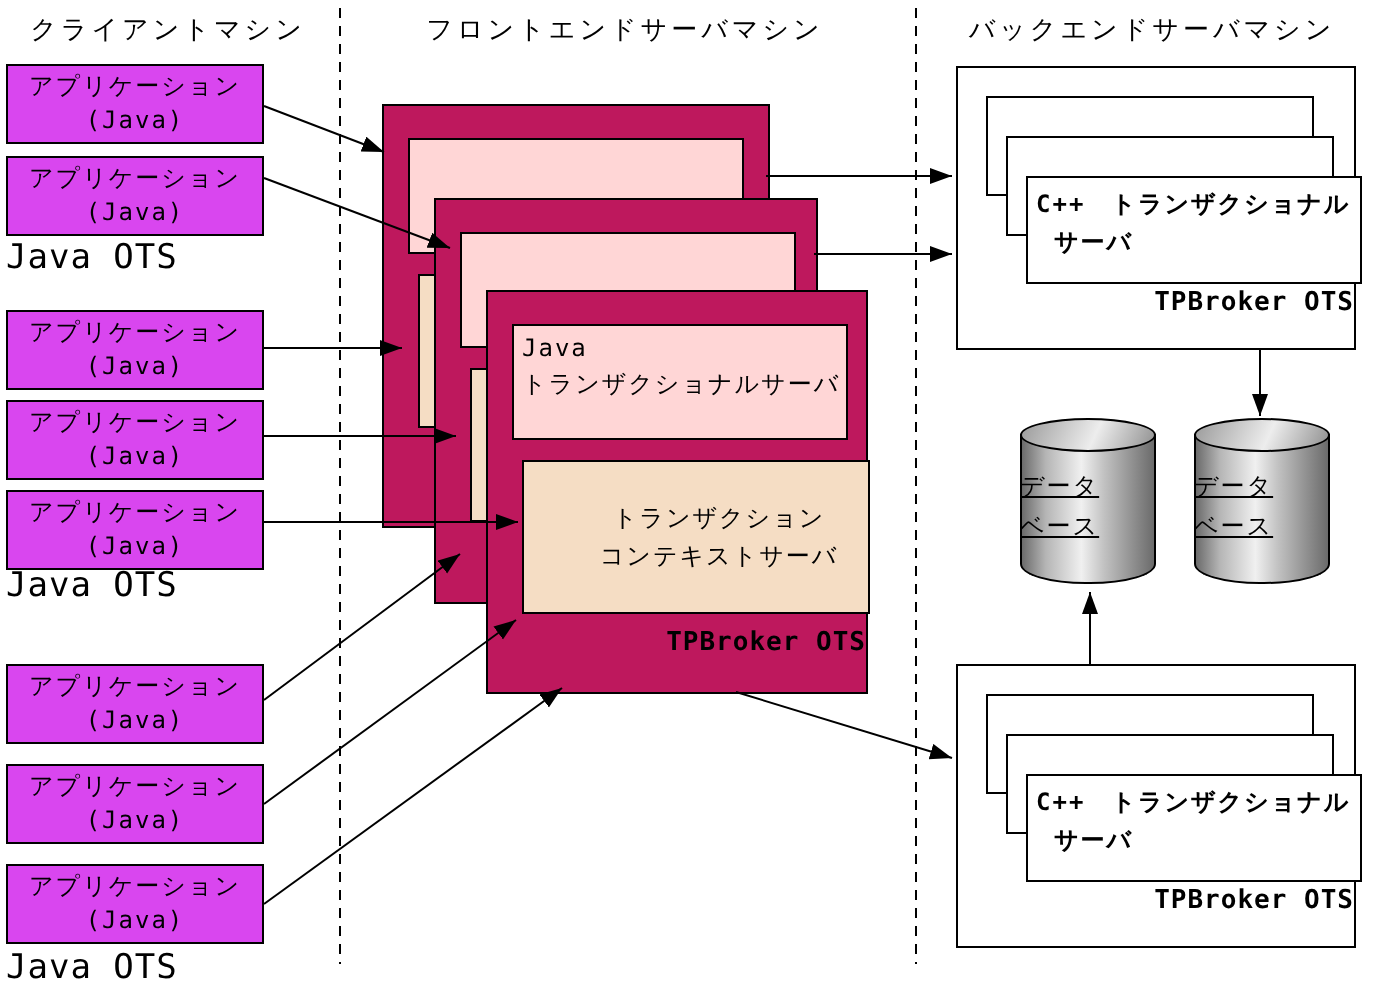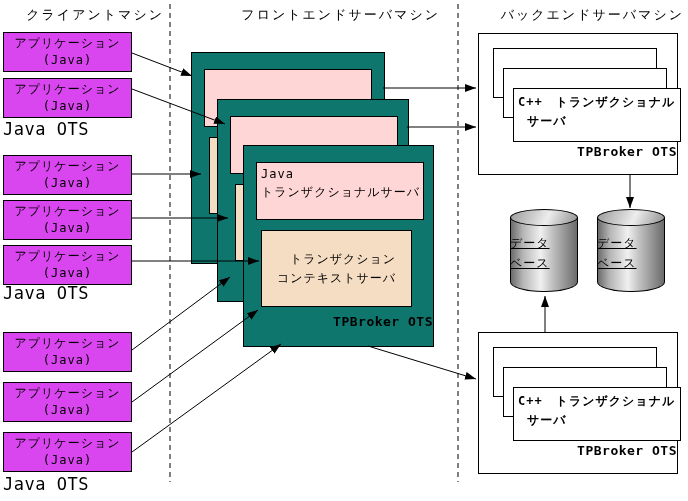--- a/index.html
+++ b/index.html
@@ -10,7 +10,7 @@
     color:#000; overflow:hidden;
   }
   .hdr {
-    position:absolute; top:6px; text-align:right;
+    position:absolute; top:6px; text-align:center;
     font-size:13px; letter-spacing:2px; white-space:nowrap;
   }
   

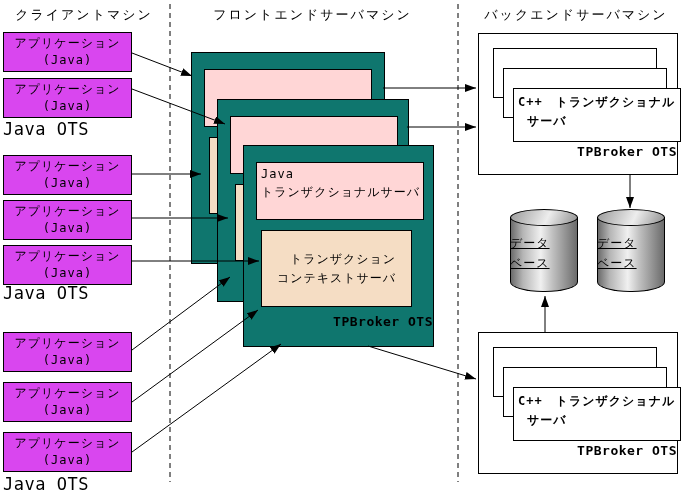--- a/index.html
+++ b/index.html
@@ -25,7 +25,7 @@
     font-weight:normal; font-size:17px; letter-spacing:0.5px;
   }
   
-  .window { position:absolute; background:#0f766e; border:1px solid var(--border,#000); }
+  .window { position:absolute; background:#be185d; border:1px solid var(--border,#000); }
   .pinkbox {
     position:absolute; left:12px; top:16px; width:162px; height:54px;
     background:var(--pink,#ffd6d6); border:1px solid var(--border,#000);

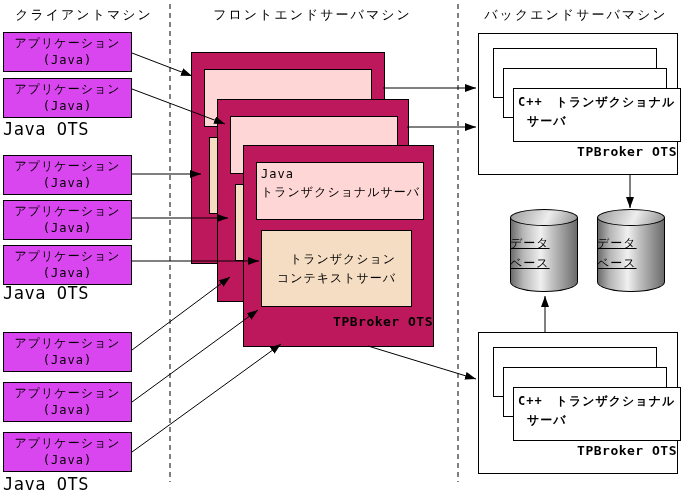--- a/index.html
+++ b/index.html
@@ -35,8 +35,8 @@
   .tanbox {
     position:absolute; left:17px; top:84px; width:149px; height:75px;
     background:var(--tan,#f5ddc4); border:1px solid var(--border,#000);
-    display:flex; align-items:center; justify-content:center; text-align:right;
-    font-size:12px; letter-spacing:1px; line-height:19px;
+    display:flex; align-items:center; justify-content:center; text-align:center;
+    font-size:12px; letter-spacing:1px; line-height:19px;padding-left:23px;
   }
   .otslabel {
     position:absolute; left:0; right:0; top:168px; text-align:right;

